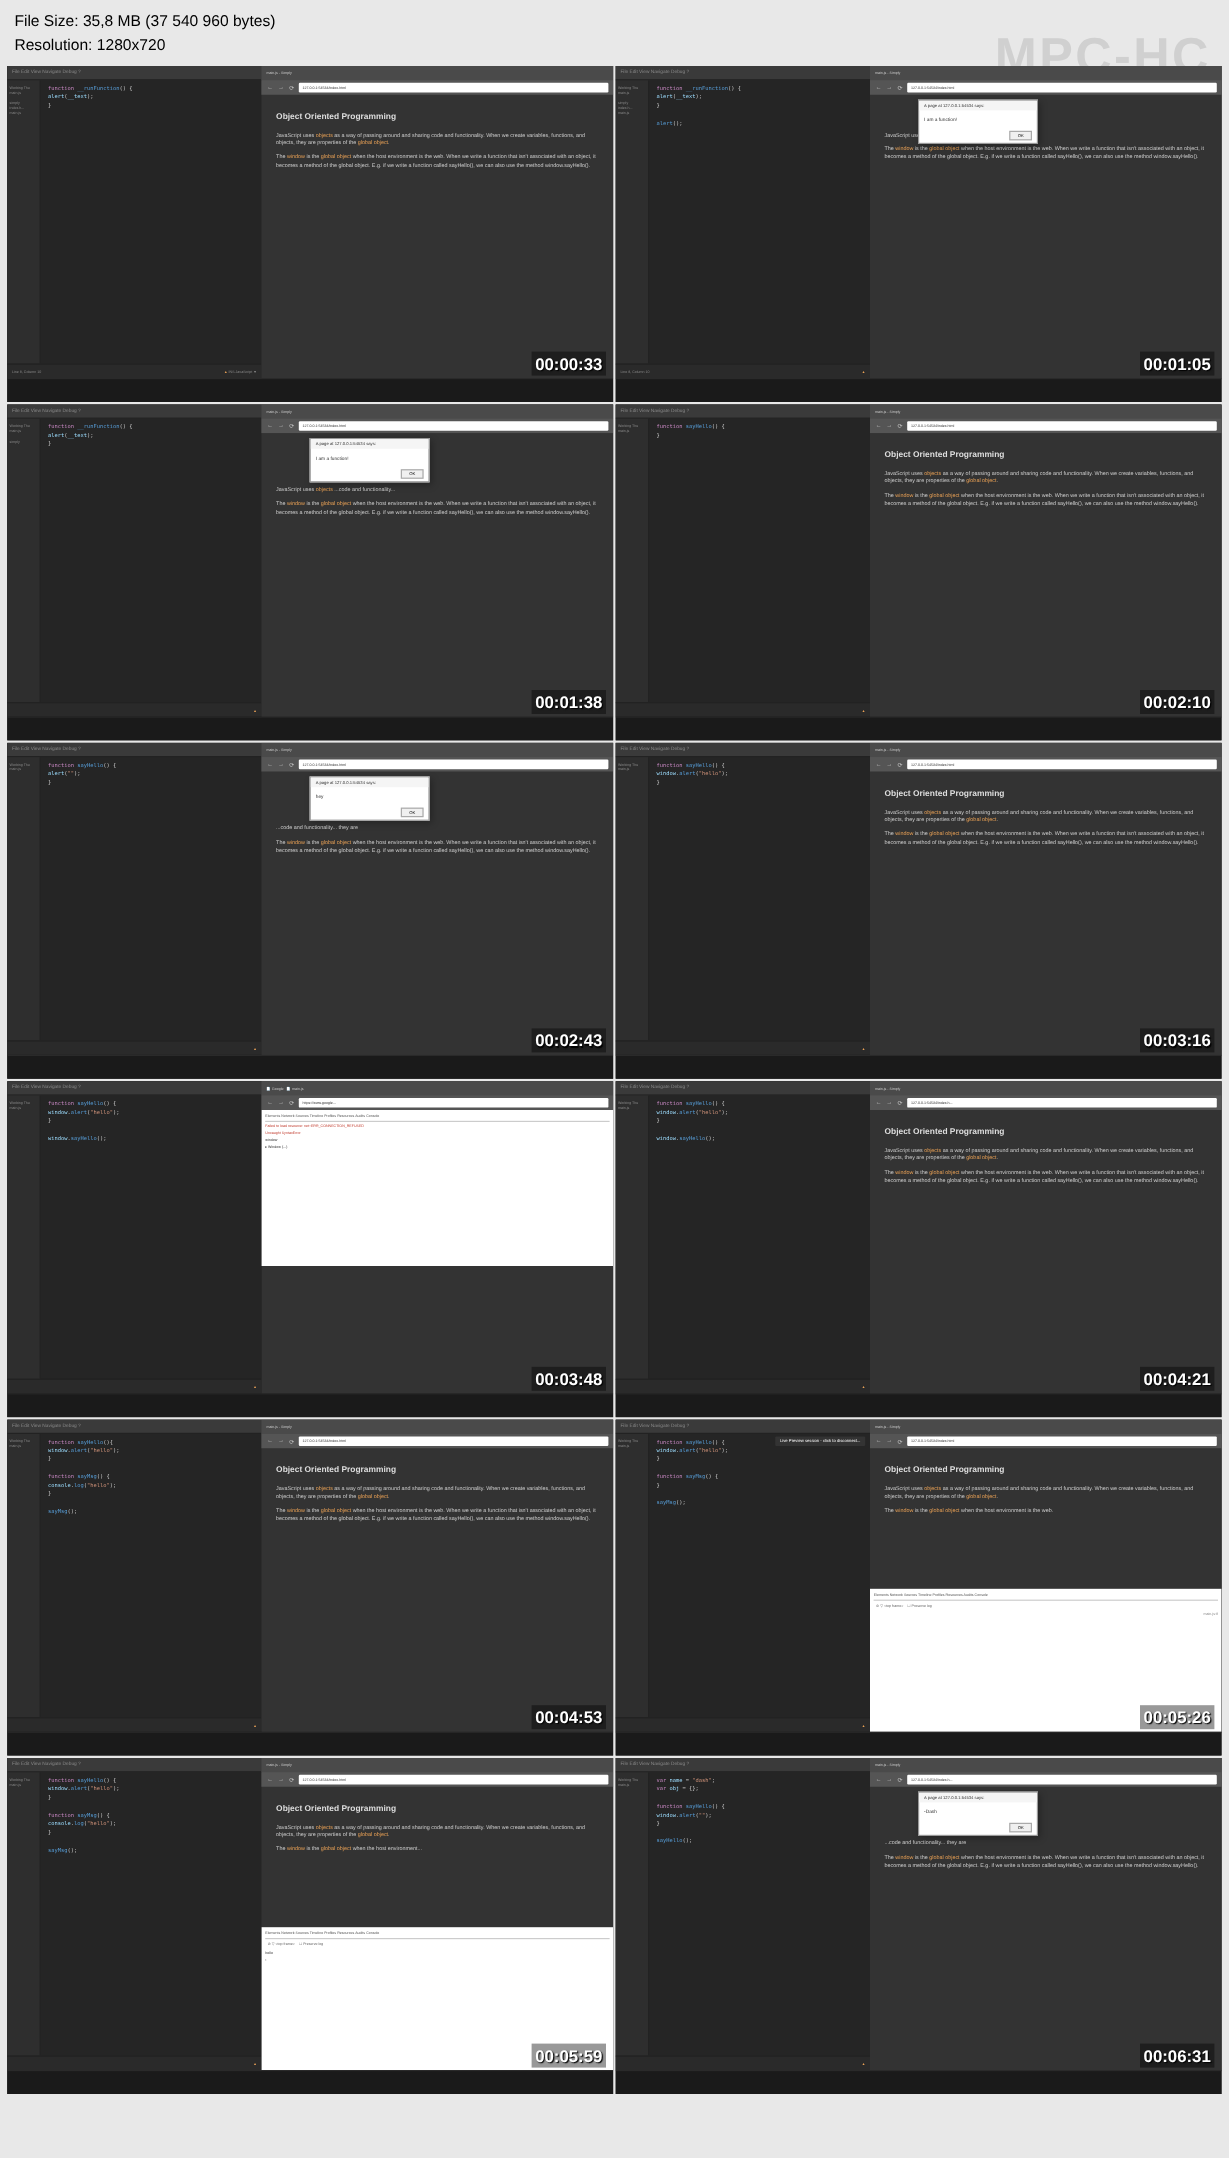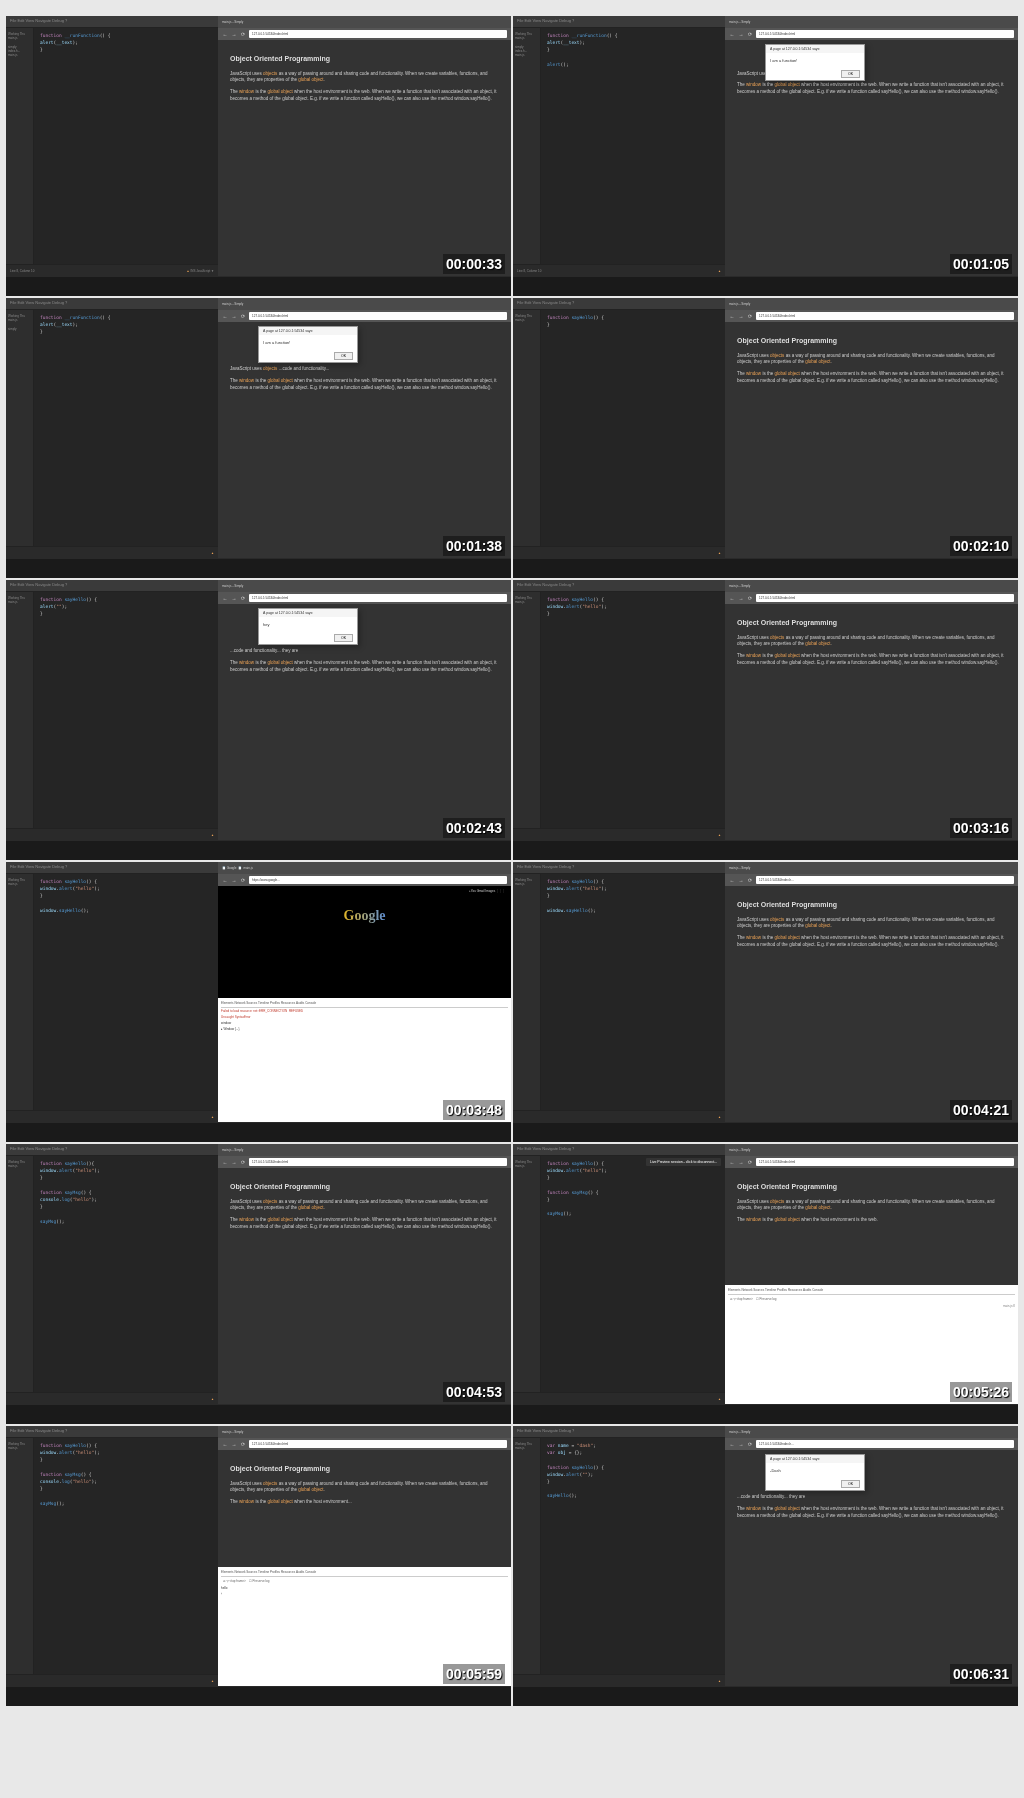--- a/index.html
+++ b/index.html
@@ -269,6 +269,7 @@
 <body>
 
 <div class="header">
+  <span class="line"><span>File Size:</span> <span>35,8 MB (37 540 960 bytes)</span></span>
   <div class="watermark">MPC-HC</div>
 </div>
 

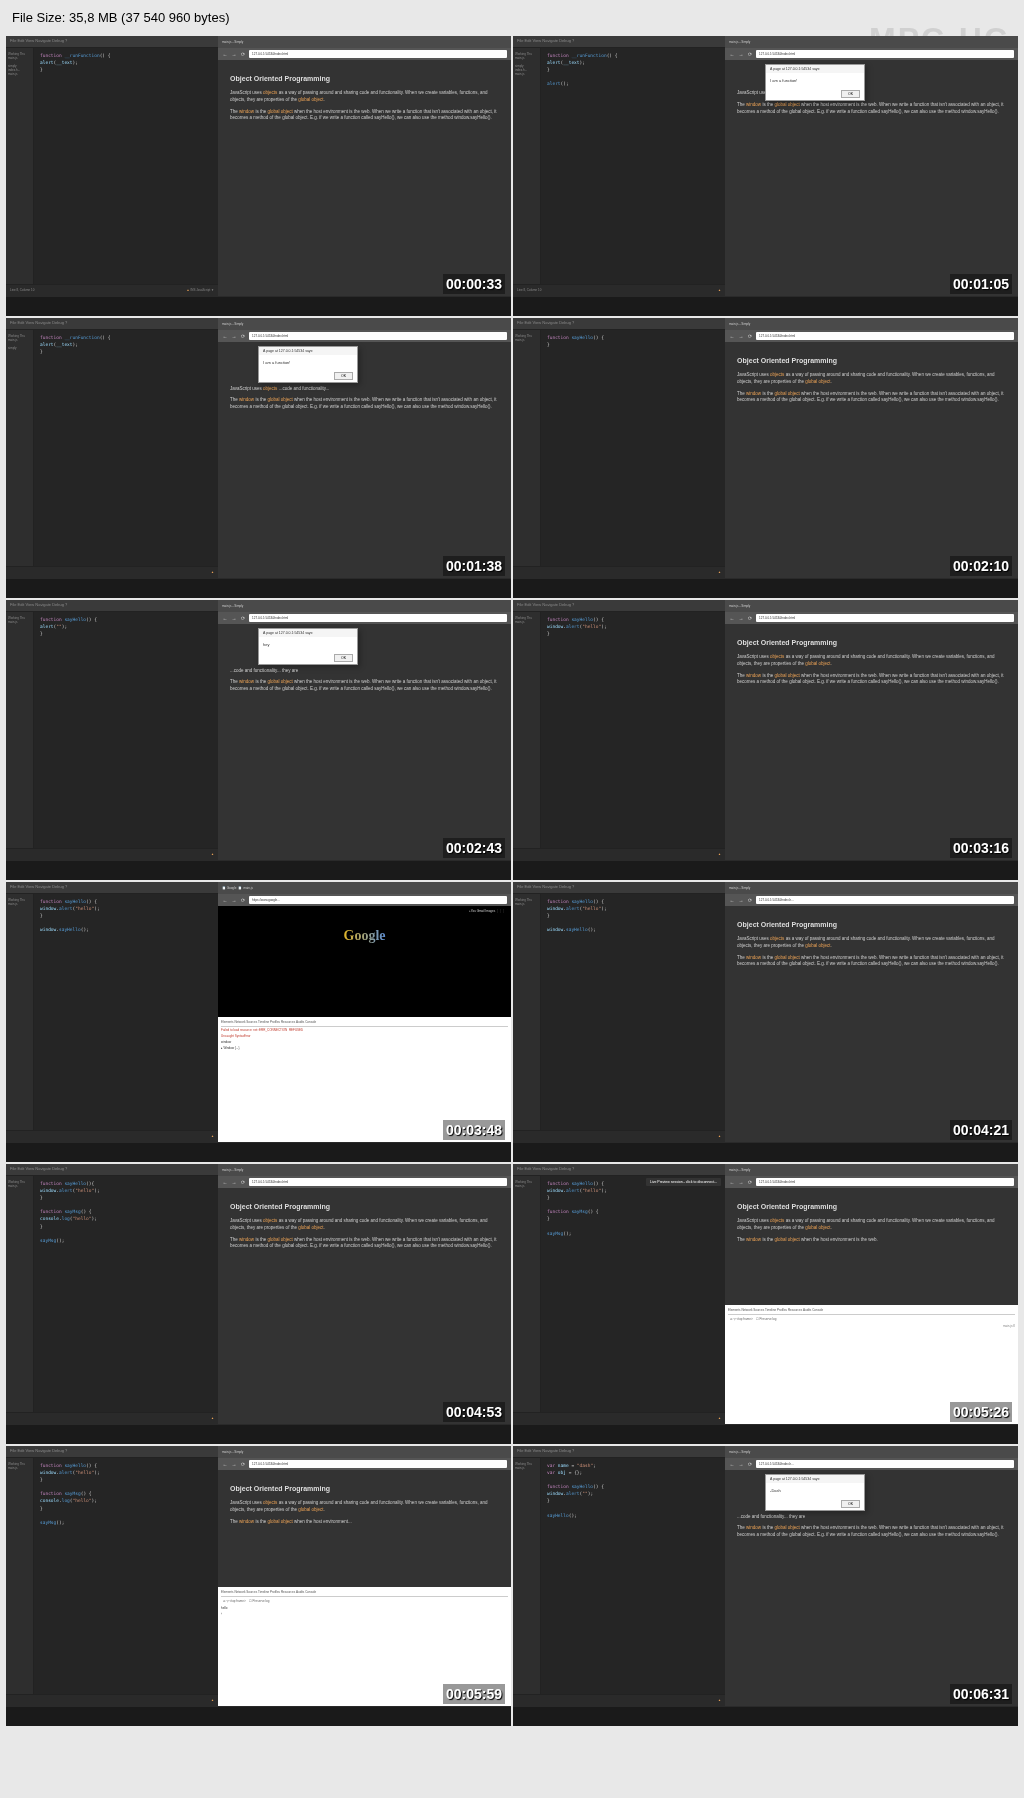--- a/index.html
+++ b/index.html
@@ -270,6 +270,7 @@
 
 <div class="header">
   <span class="line"><span>File Size:</span> <span>35,8 MB (37 540 960 bytes)</span></span>
+  <span class="line"><span>Resolution:</span> <span>1280x720</span></span>
   <div class="watermark">MPC-HC</div>
 </div>
 

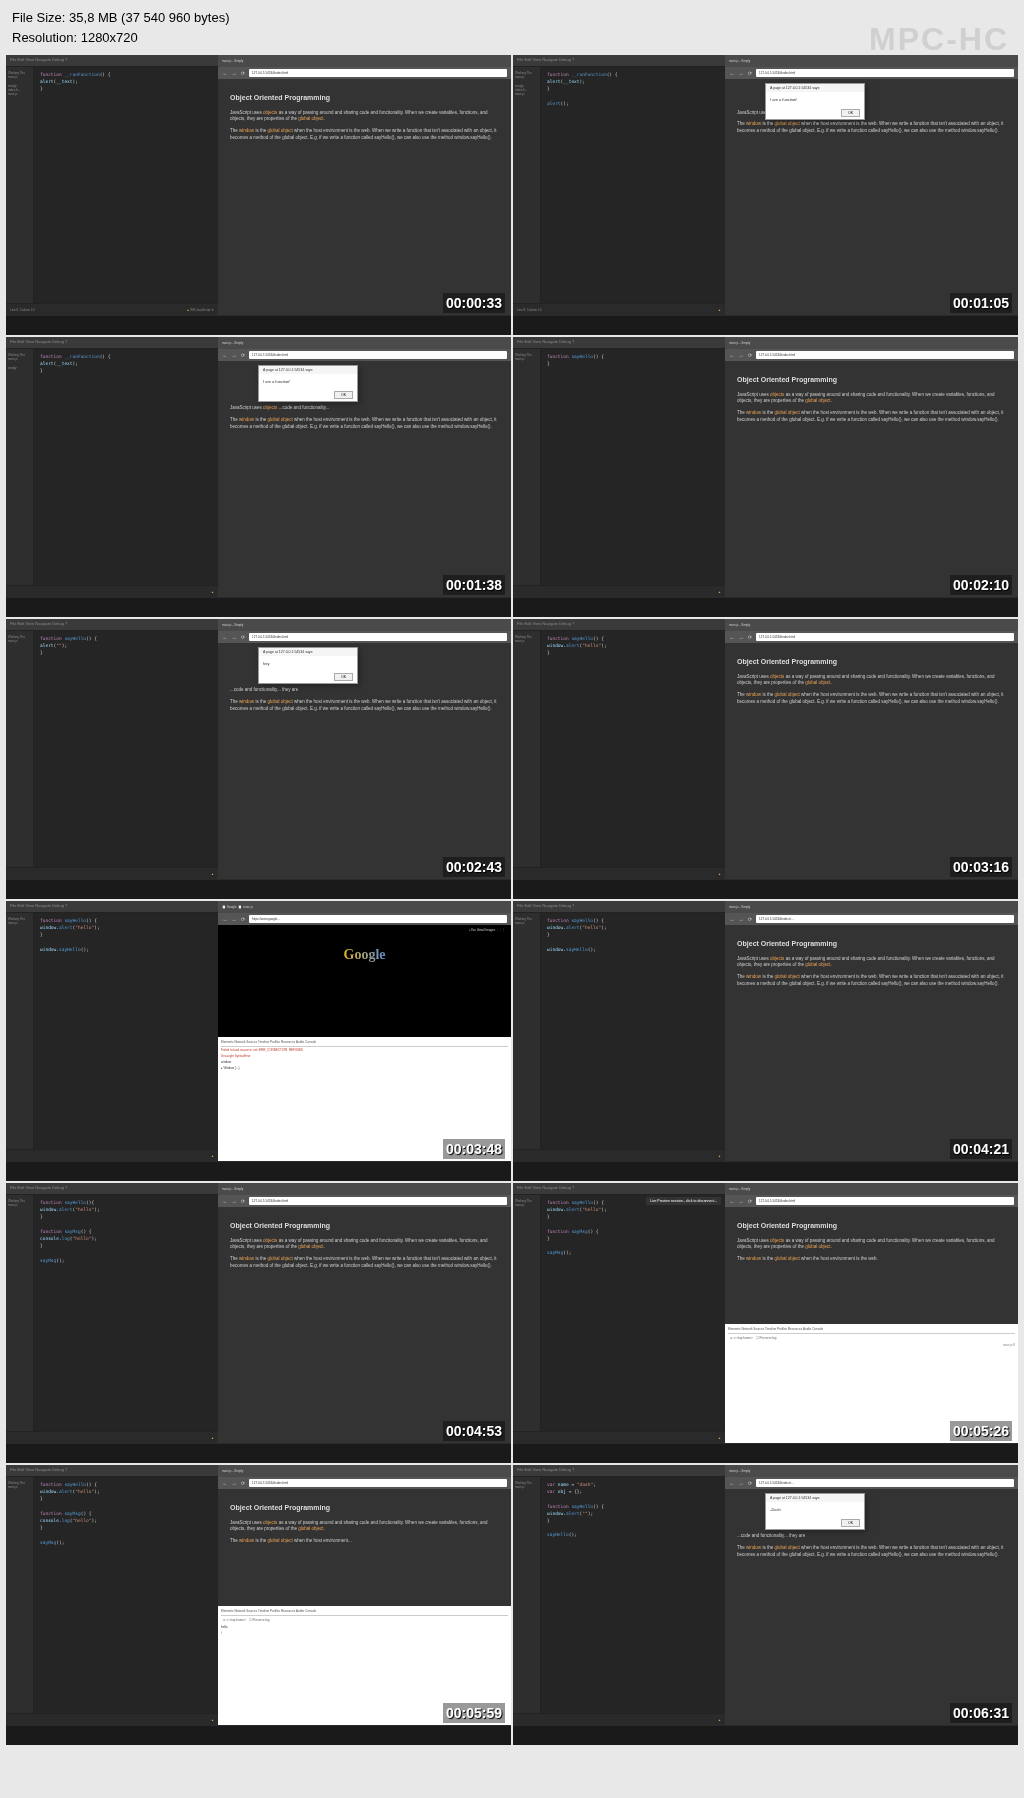--- a/index.html
+++ b/index.html
@@ -22,7 +22,7 @@
   position: absolute;
   right: 15px;
   top: 15px;
-  font-size: 32px;
+  font-size: 42px;
   font-weight: 900;
   color: #d0d0d0;
   letter-spacing: 2px;

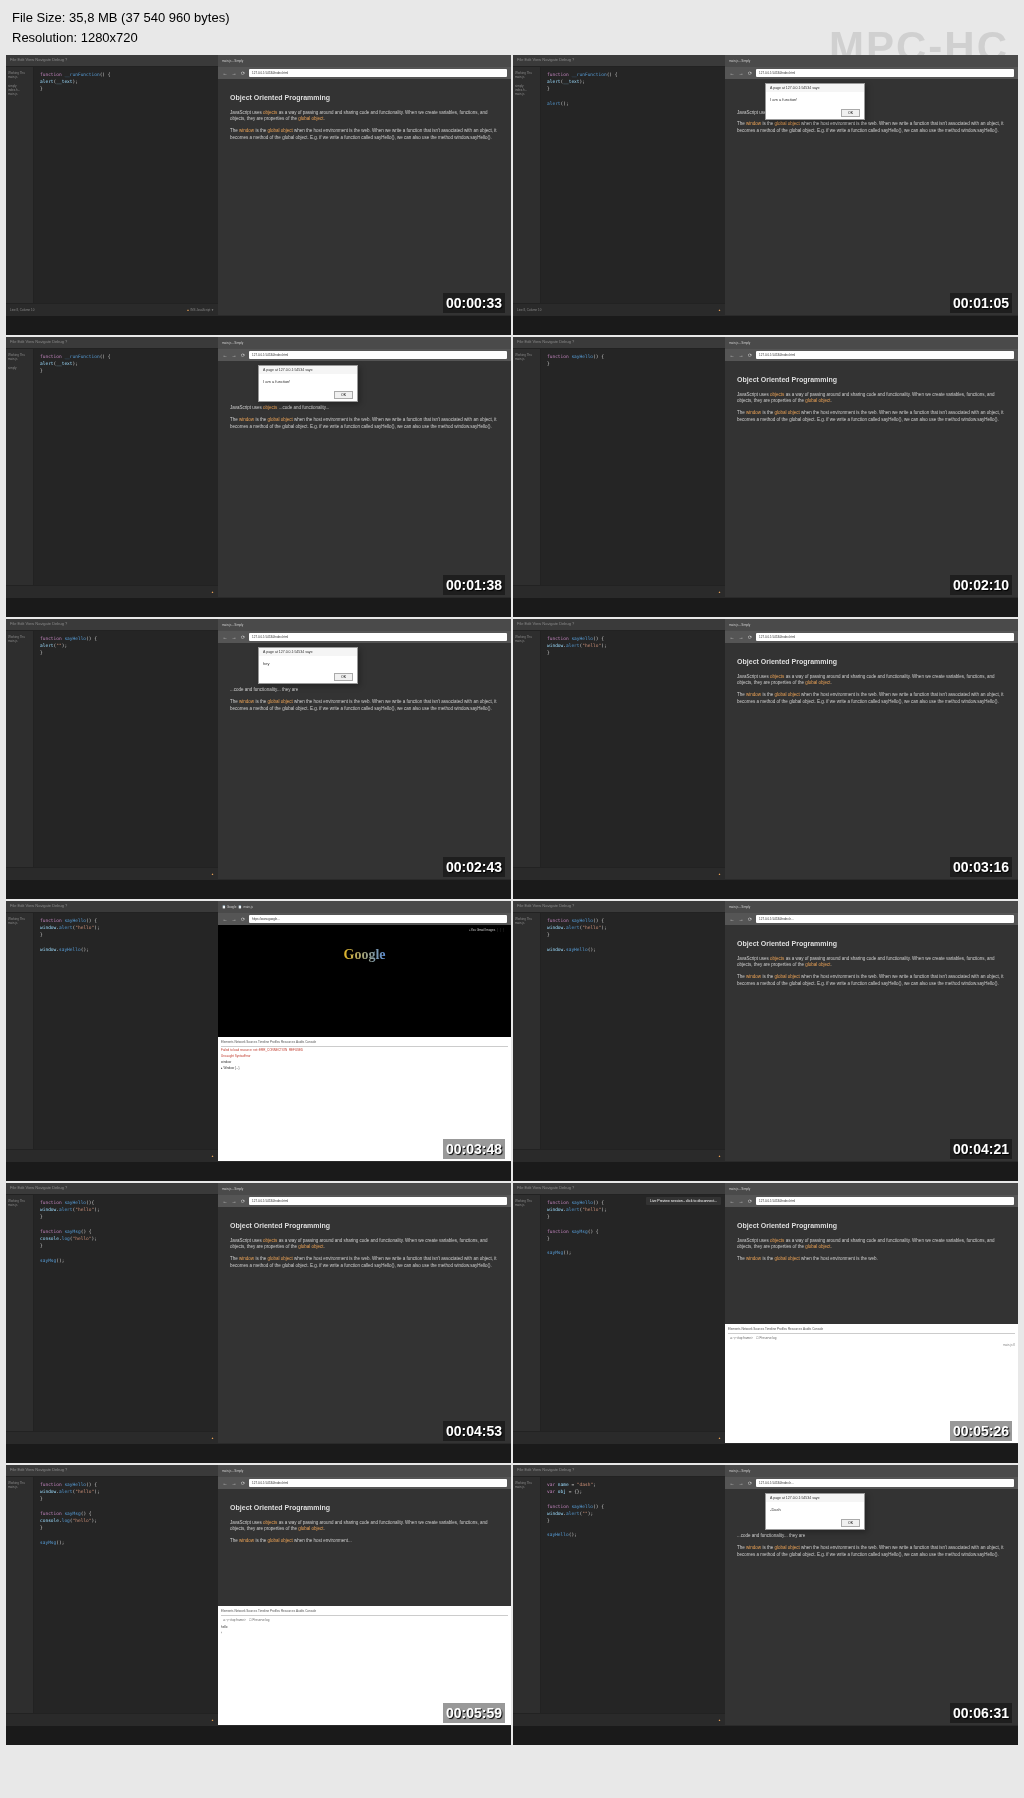--- a/index.html
+++ b/index.html
@@ -576,10 +576,6 @@
               <div class="url-input">https://www.google...</div>
             </div>
       </div>
-      <div class="google-page">
-        <div class="google-nav">+You  Gmail  Images  ⋮⋮⋮</div>
-        <div class="google-logo">Google</div>
-      </div>
       <div class="devtools">
         <div class="devtools-tabs">Elements Network Sources Timeline Profiles Resources Audits Console</div>
         <div class="console-line err-line">Failed to load resource: net::ERR_CONNECTION_REFUSED</div>

